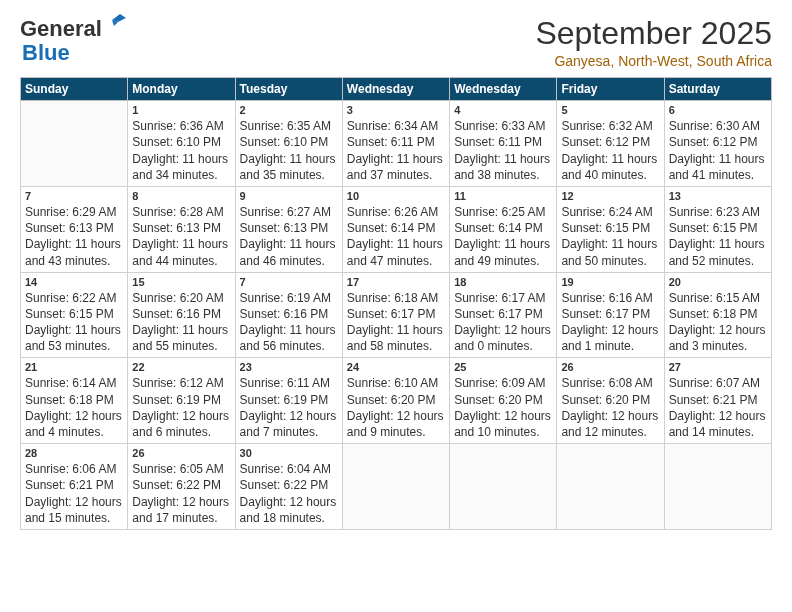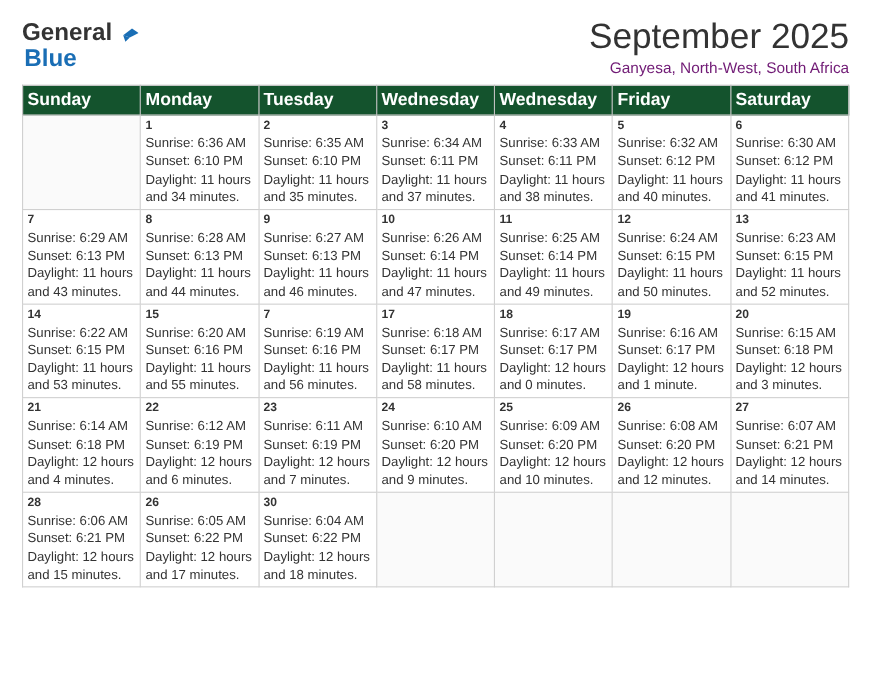--- a/index.html
+++ b/index.html
@@ -85,7 +85,7 @@
 <div class="page">
   <div class="header">
     <div class="logo">
-      <div style="display:flex; align-items:flex-end;">
+      <div style="display:flex; align-items:flex-start;">
         <span style="font-size:22px; font-weight:bold; color:#333;">General</span>
         <svg width="22" height="18" viewBox="0 0 22 18" style="margin-left:2px; margin-top:-4px;">
           <polygon points="8,8 16,2 22,6 14,10" fill="#1a6eb5"></polygon>

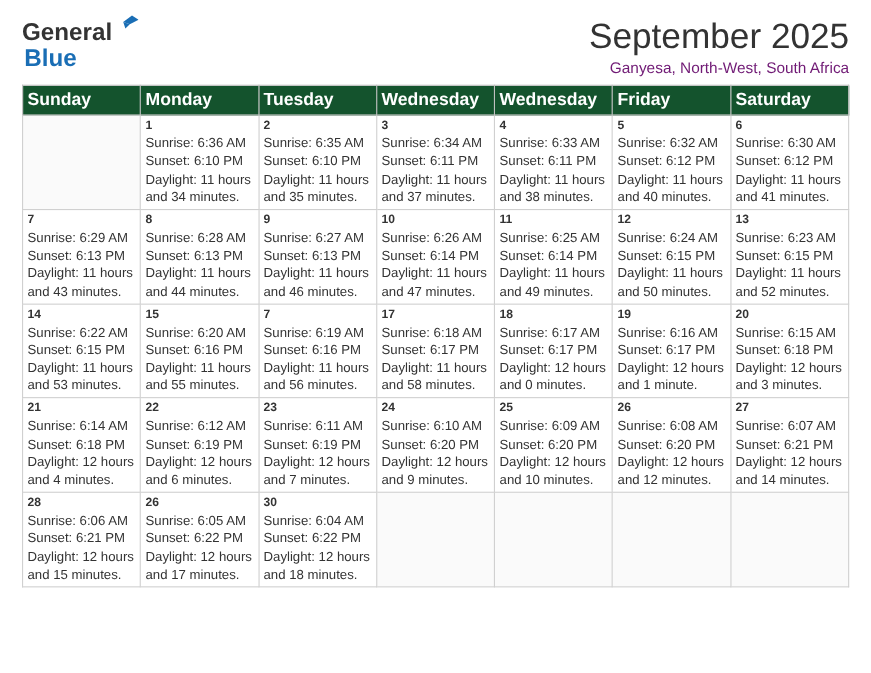--- a/index.html
+++ b/index.html
@@ -38,7 +38,7 @@
     }
     .location-title {
       font-size: 14px;
-      color: #701a75;
+      color: #a16207;
       margin-top: 2px;
     }
     .calendar {

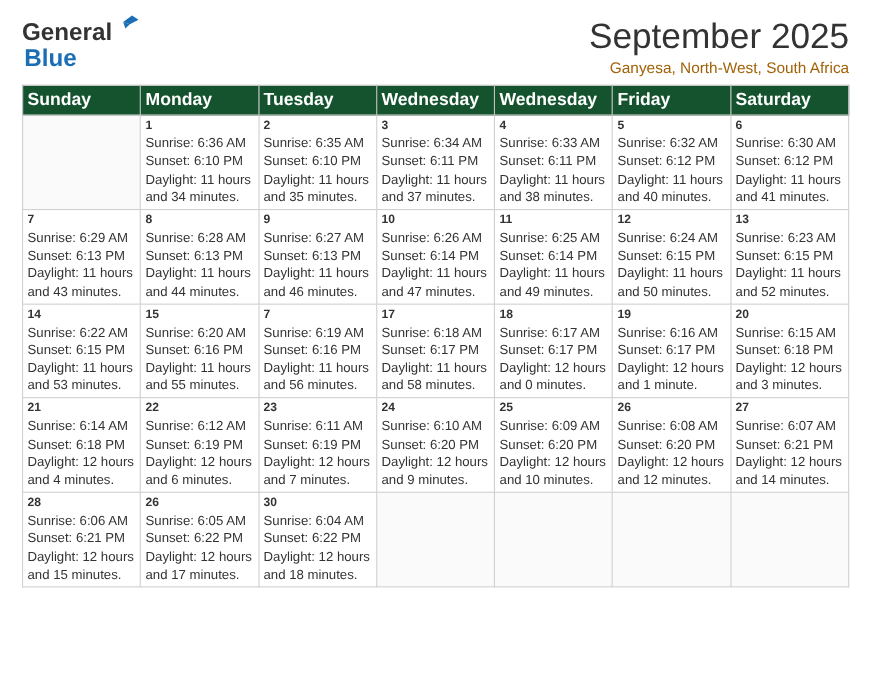--- a/index.html
+++ b/index.html
@@ -47,9 +47,9 @@
       table-layout: fixed;
     }
     .calendar th {
-      background: #14532d;
+      background: #0c4a6e;
       color: #fff;
-      font-size: 16px;
+      font-size: 12px;
       font-weight: bold;
       padding: 4px 4px;
       text-align: left;

